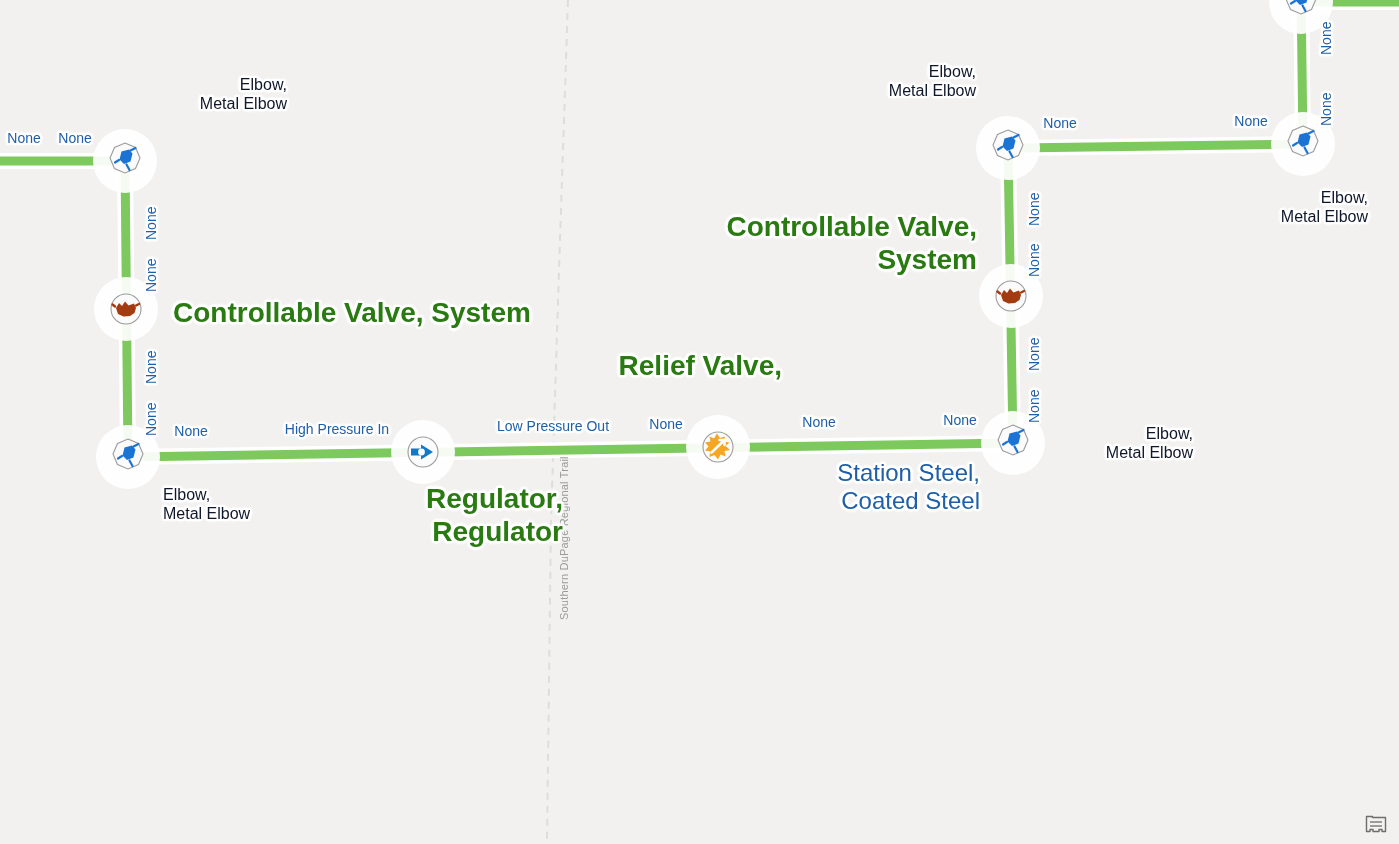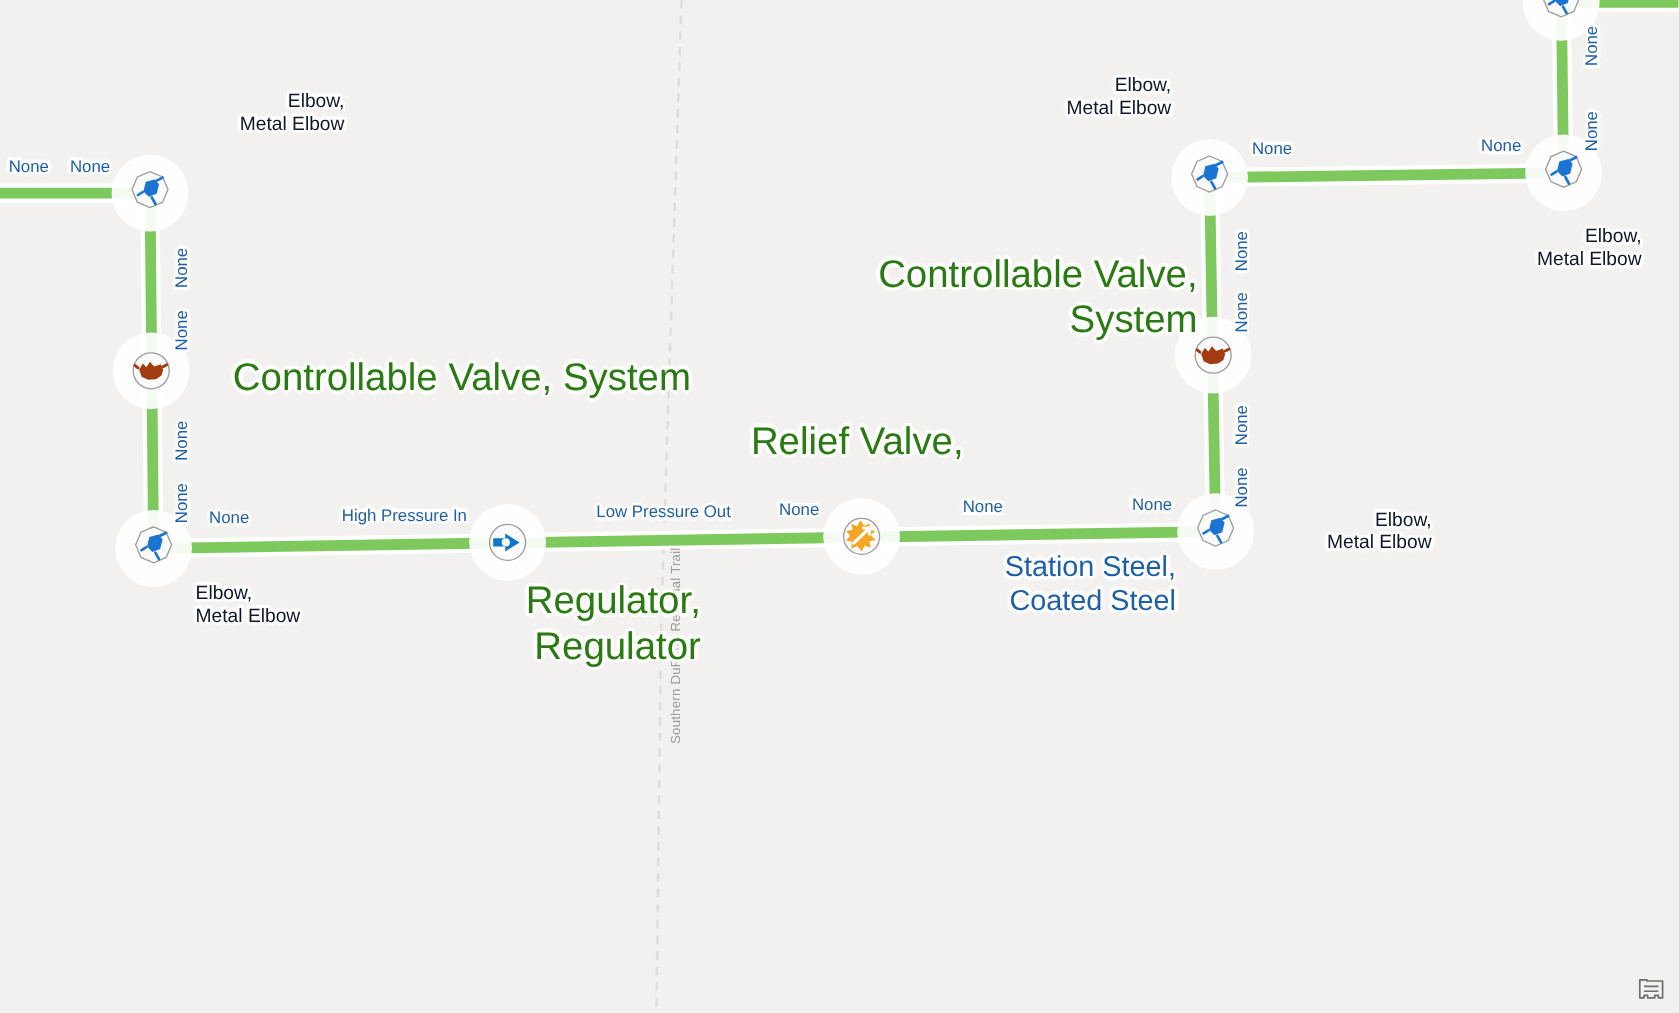--- a/index.html
+++ b/index.html
@@ -46,10 +46,9 @@
     font-weight: 400;
   }
   .lbl-asset-green {
-    font-size: 32px;
+    font-size: 28px;
     color: #2a7a12;
-    font-weight: 400;
-    padding-left: 21px;
+    font-weight: 700;
   }
   .lbl-asset-olive {
     font-size: 16px;

